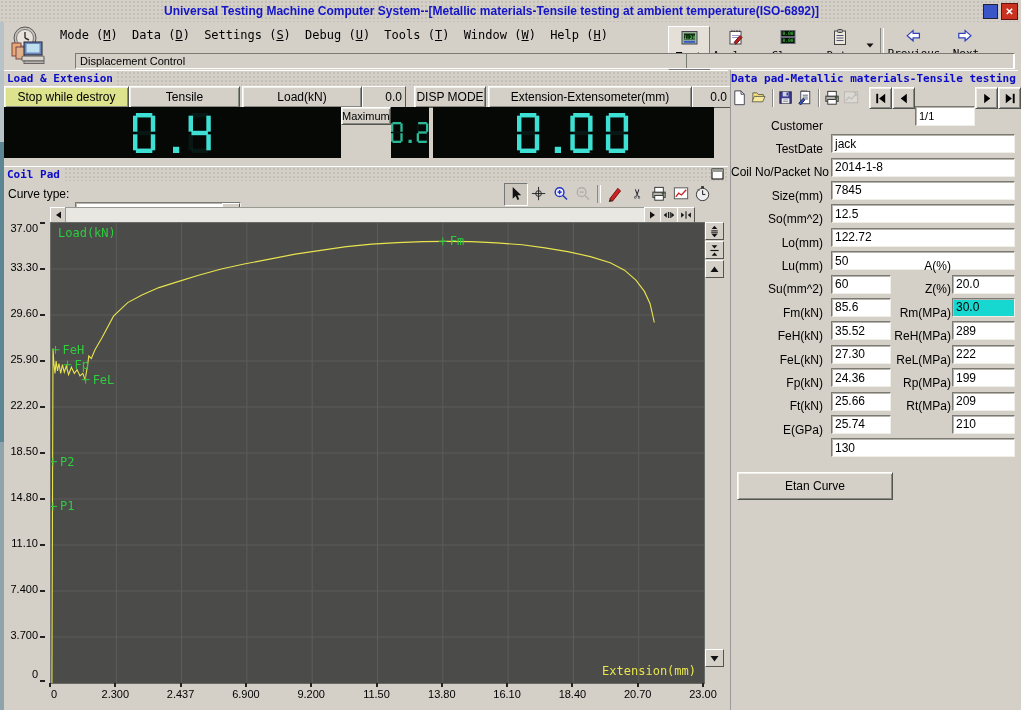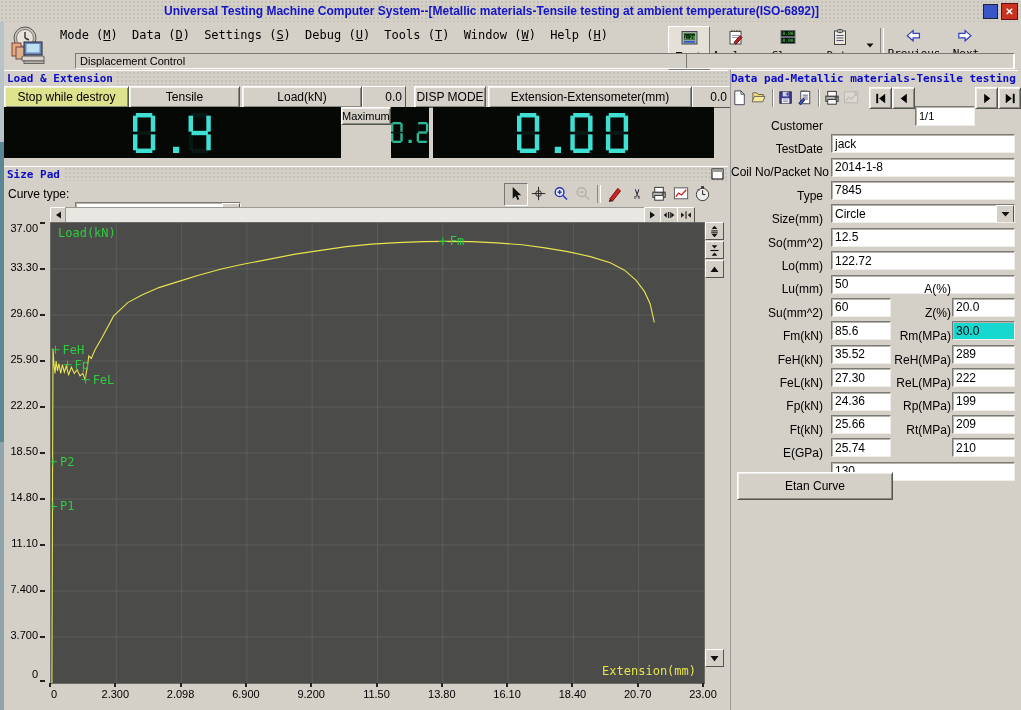--- a/index.html
+++ b/index.html
@@ -304,7 +304,7 @@
     </div>
 
     <div class="panel-header dotted" style="position:absolute;left:0;top:96px;width:724px;">
-      <span class="ph-text">Size Pad</span>
+      <span class="ph-text">Coil Pad</span>
       <span style="margin-left:auto;margin-right:4px;">
         <svg class="icon" width="13" height="12" viewBox="0 0 13 12">
             <rect x="1" y="1" width="11" height="10" fill="#fff" stroke="#000"></rect>

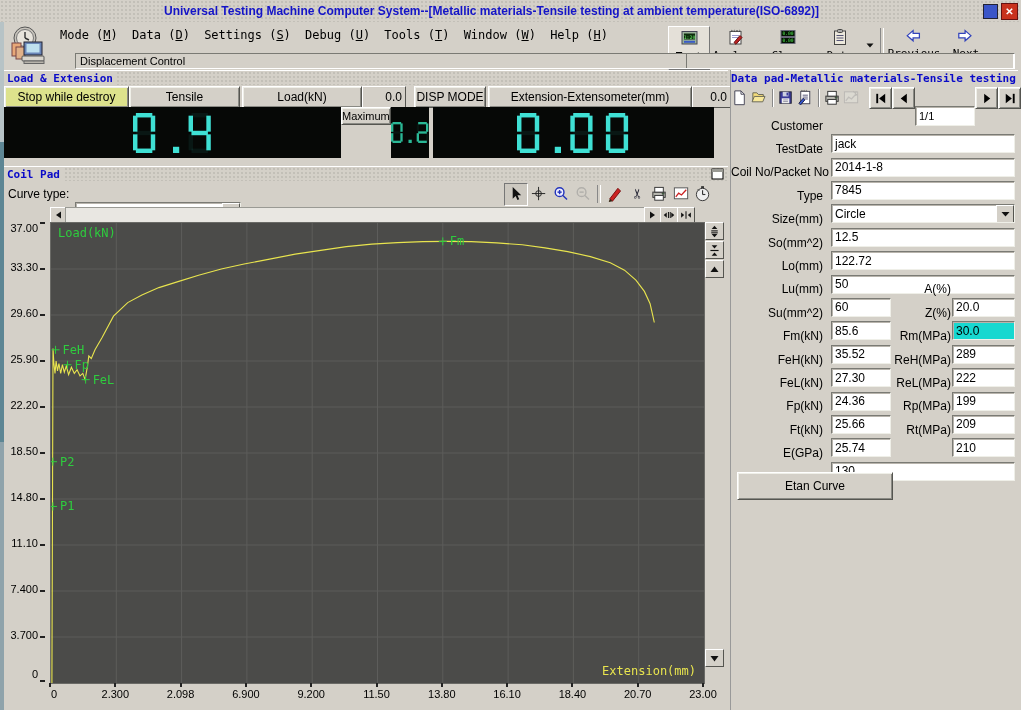--- a/index.html
+++ b/index.html
@@ -677,17 +677,6 @@
           </div>
         </div>
         <div class="frow">
-          <div class="flabel">Type</div>
-          <div class="field fin-full">
-            <span style="flex:1;">Circle</span>
-            <span class="selbtn raised">
-              <svg class="icon" width="9" height="6" viewBox="0 0 9 6">
-                <path d="M0.5,1 L8.5,1 L4.5,5.5 Z" fill="#111"></path>
-              </svg>
-            </span>
-          </div>
-        </div>
-        <div class="frow">
           <div class="flabel">Size(mm)</div>
           <div class="field fin-full">
             <span style="flex:1;">12.5</span>

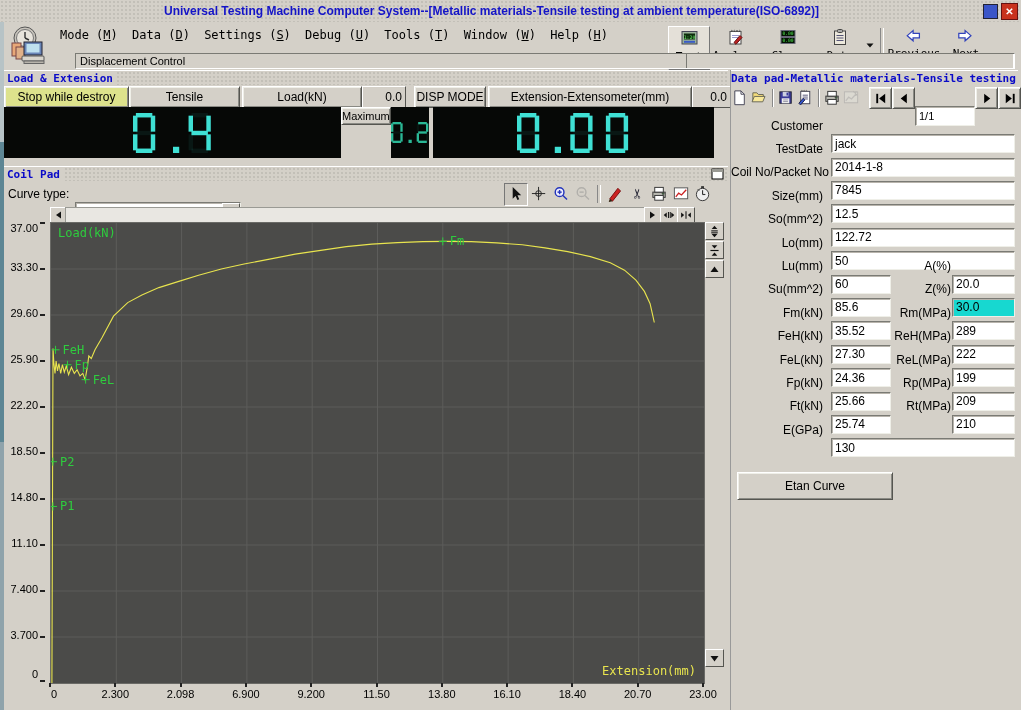--- a/index.html
+++ b/index.html
@@ -548,7 +548,7 @@
         <div class="xdash" style="left: 111.3px;"></div>
         <div class="xtick" style="left: 111.3px;">2.300</div>
         <div class="xdash" style="left: 176.6px;"></div>
-        <div class="xtick" style="left: 176.6px;">2.098</div>
+        <div class="xtick" style="left: 176.6px;">2.437</div>
         <div class="xdash" style="left: 241.9px;"></div>
         <div class="xtick" style="left: 241.9px;">6.900</div>
         <div class="xdash" style="left: 307.2px;"></div>

